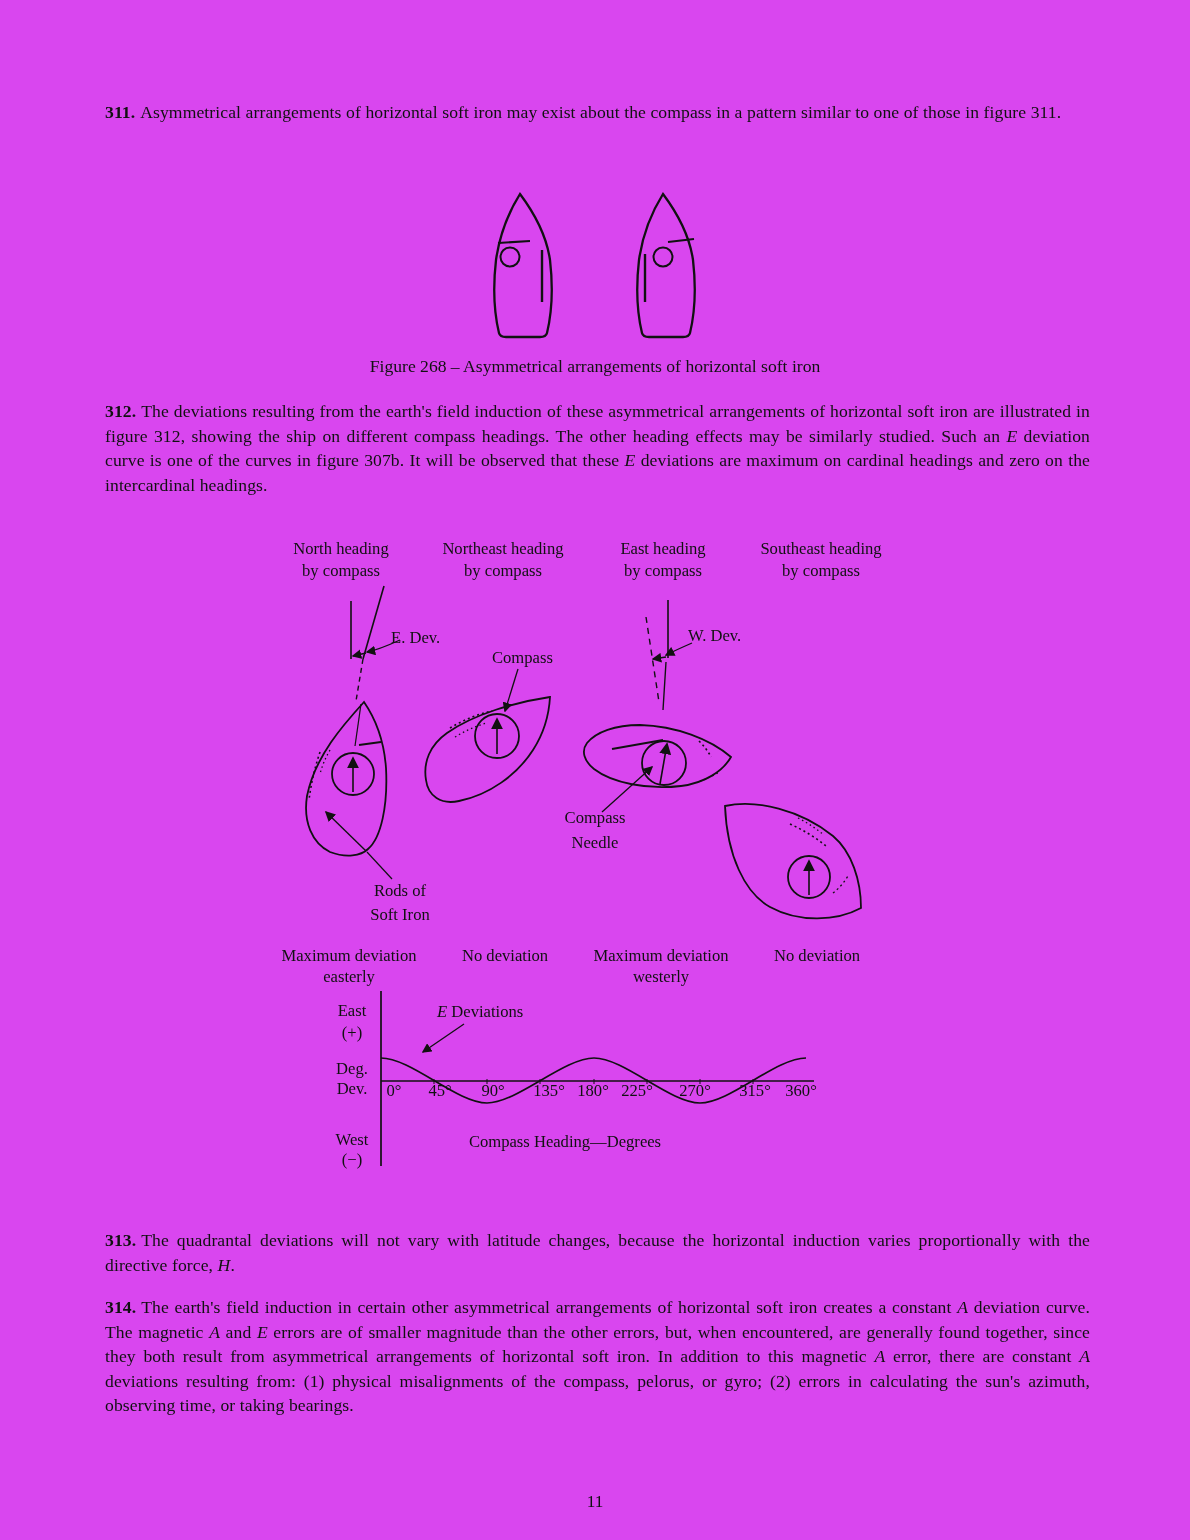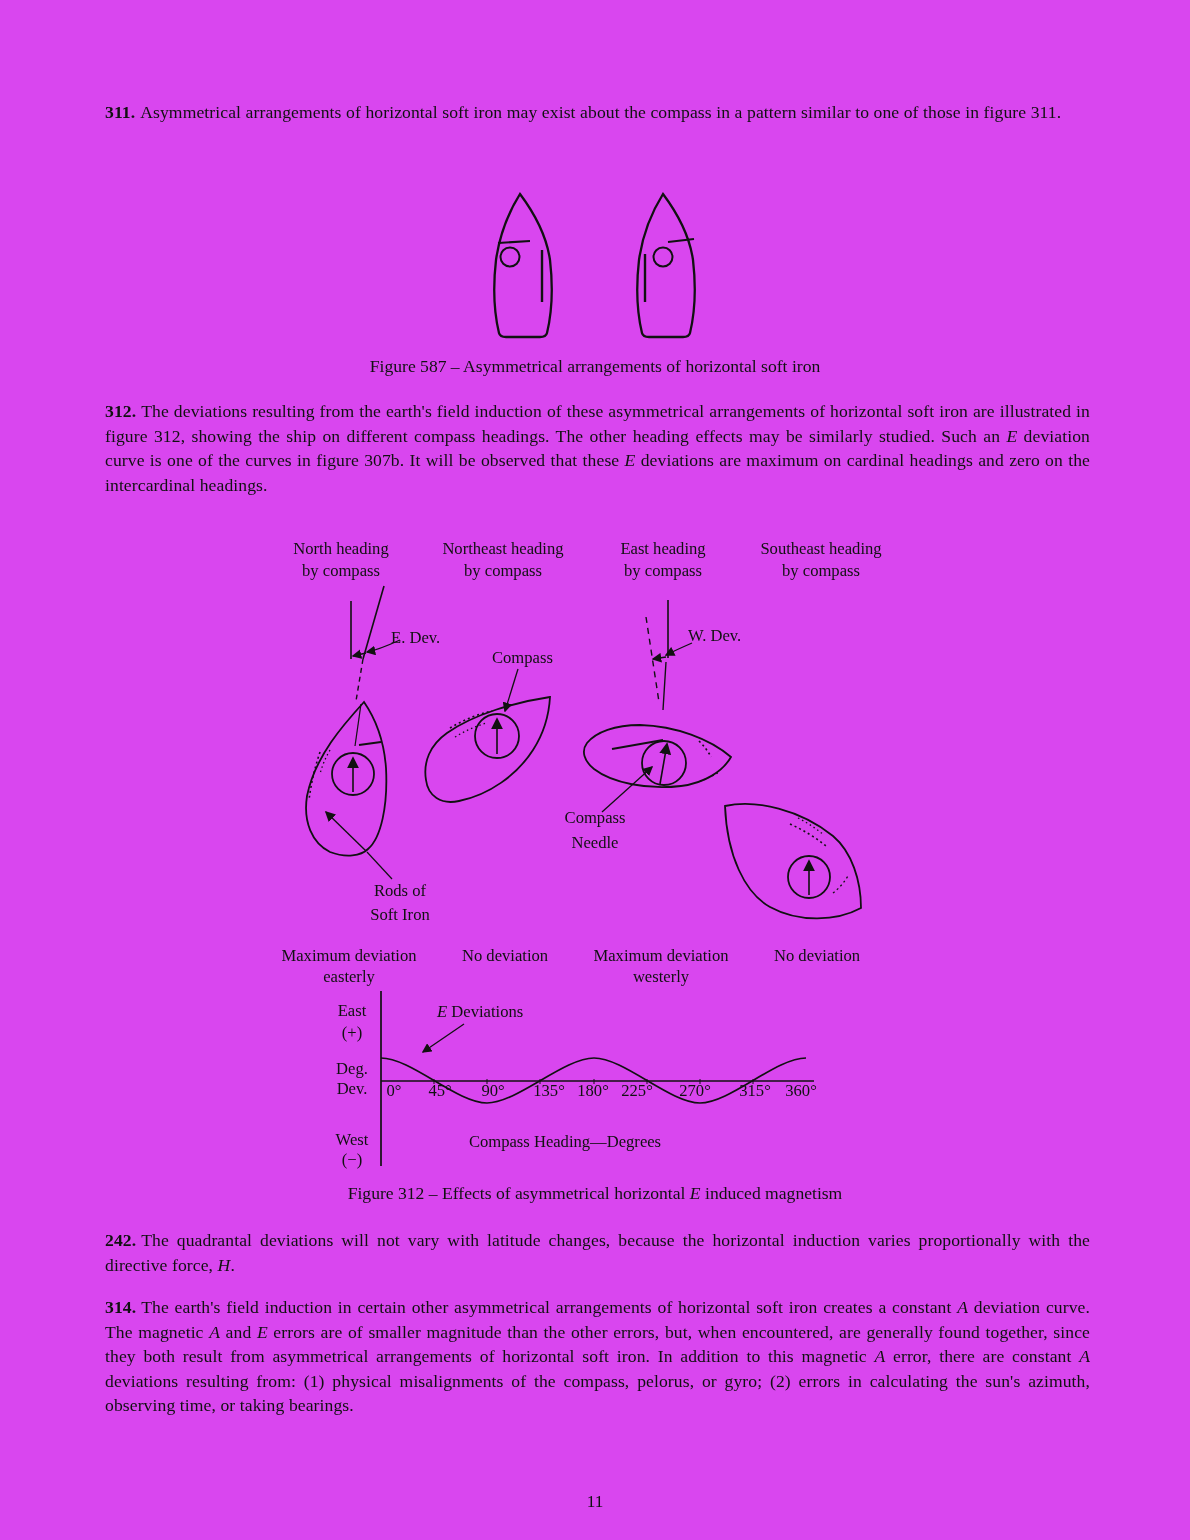--- a/index.html
+++ b/index.html
@@ -64,7 +64,7 @@
     </g>
   </svg>
 
-  <p class="caption" style="top:356px;"><span>Figure 587 – Asymmetrical arrangements of horizontal soft iron</span></p>
+  <p class="caption" style="top:356px;"><span>Figure 268 – Asymmetrical arrangements of horizontal soft iron</span></p>
 
   <p class="para" style="top:399px;"><b>312.</b><span><span>The deviations resulting from the earth's field induction of these asymmetrical arrangements of horizontal soft iron are illustrated in figure 312, showing the ship on different compass headings. The other heading effects may be similarly studied. Such an </span><span class="it">E</span><span> deviation curve is one of the curves in figure 307b. It will be observed that these </span><span class="it">E</span><span> deviations are maximum on cardinal headings and zero on the intercardinal headings.</span></span></p>
 

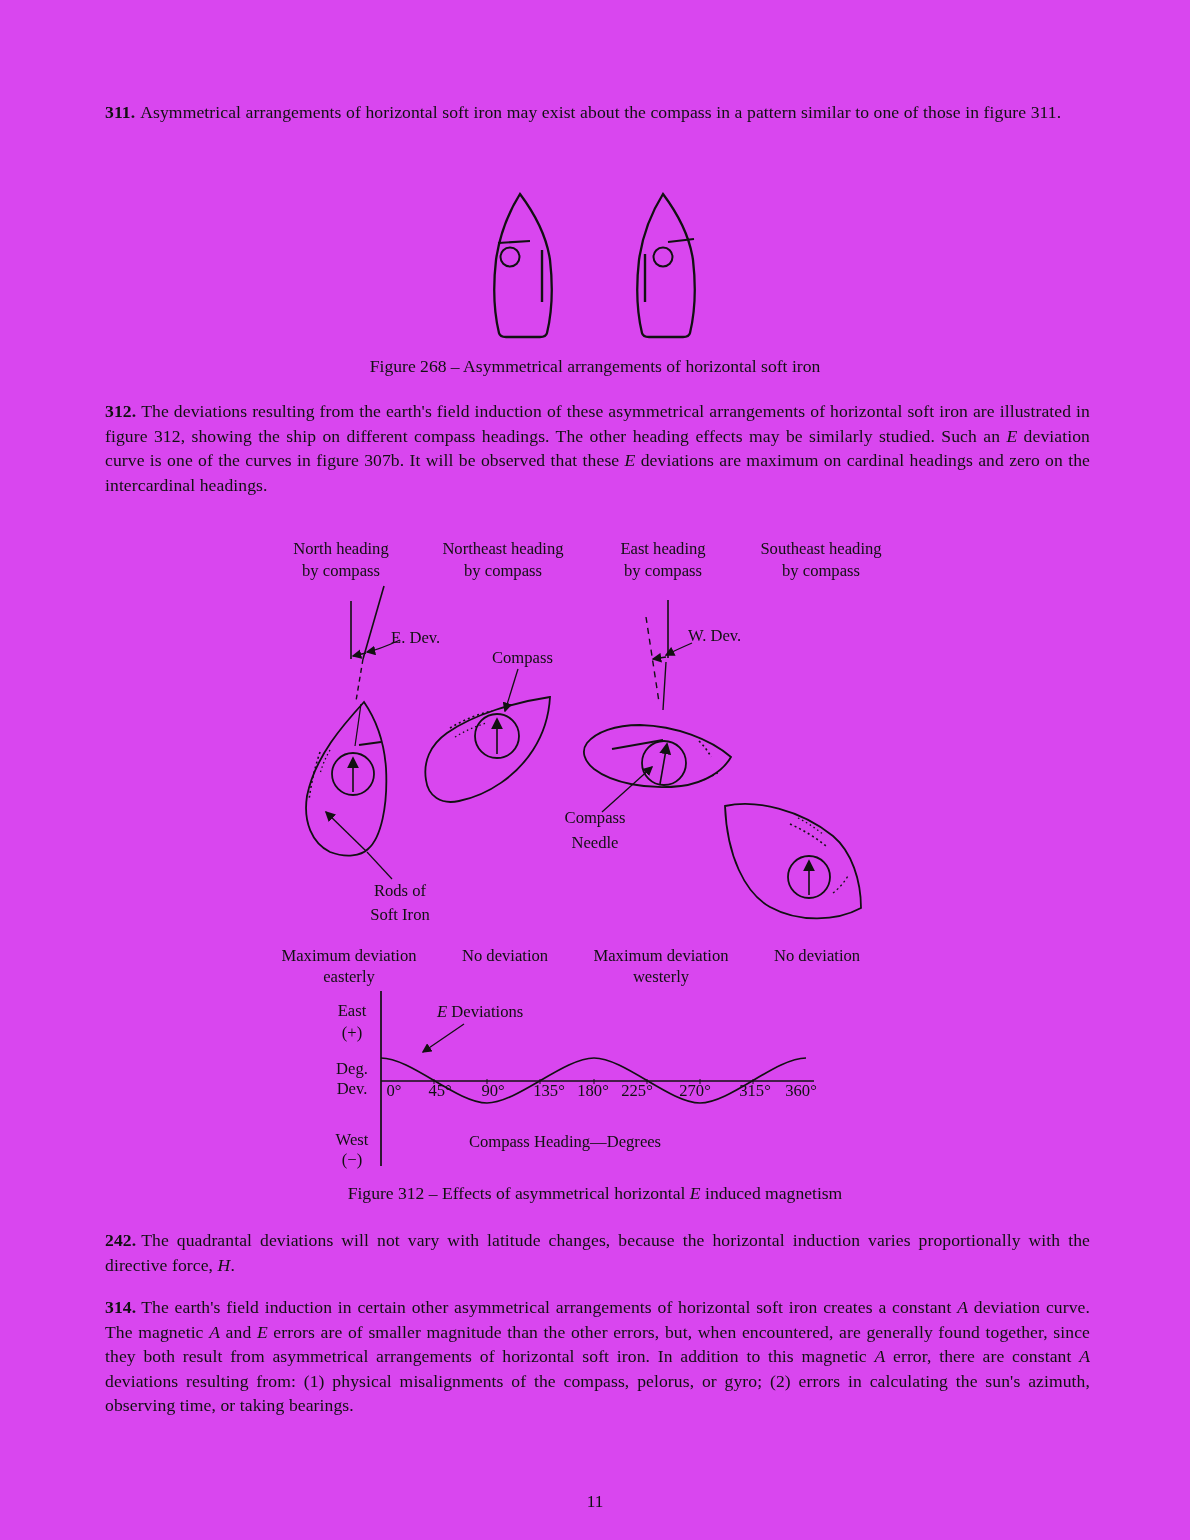--- a/index.html
+++ b/index.html
@@ -205,7 +205,6 @@
     </g>
   </svg>
 
-  <p class="caption" style="top:1183px;"><span><span>Figure 312 – Effects of asymmetrical horizontal </span><span class="it">E</span><span> induced magnetism</span></span></p>
 
   <p class="para" style="top:1228px;"><b>242.</b><span><span>The quadrantal deviations will not vary with latitude changes, because the horizontal induction varies proportionally with the directive force, </span><span class="it">H</span><span>.</span></span></p>
 

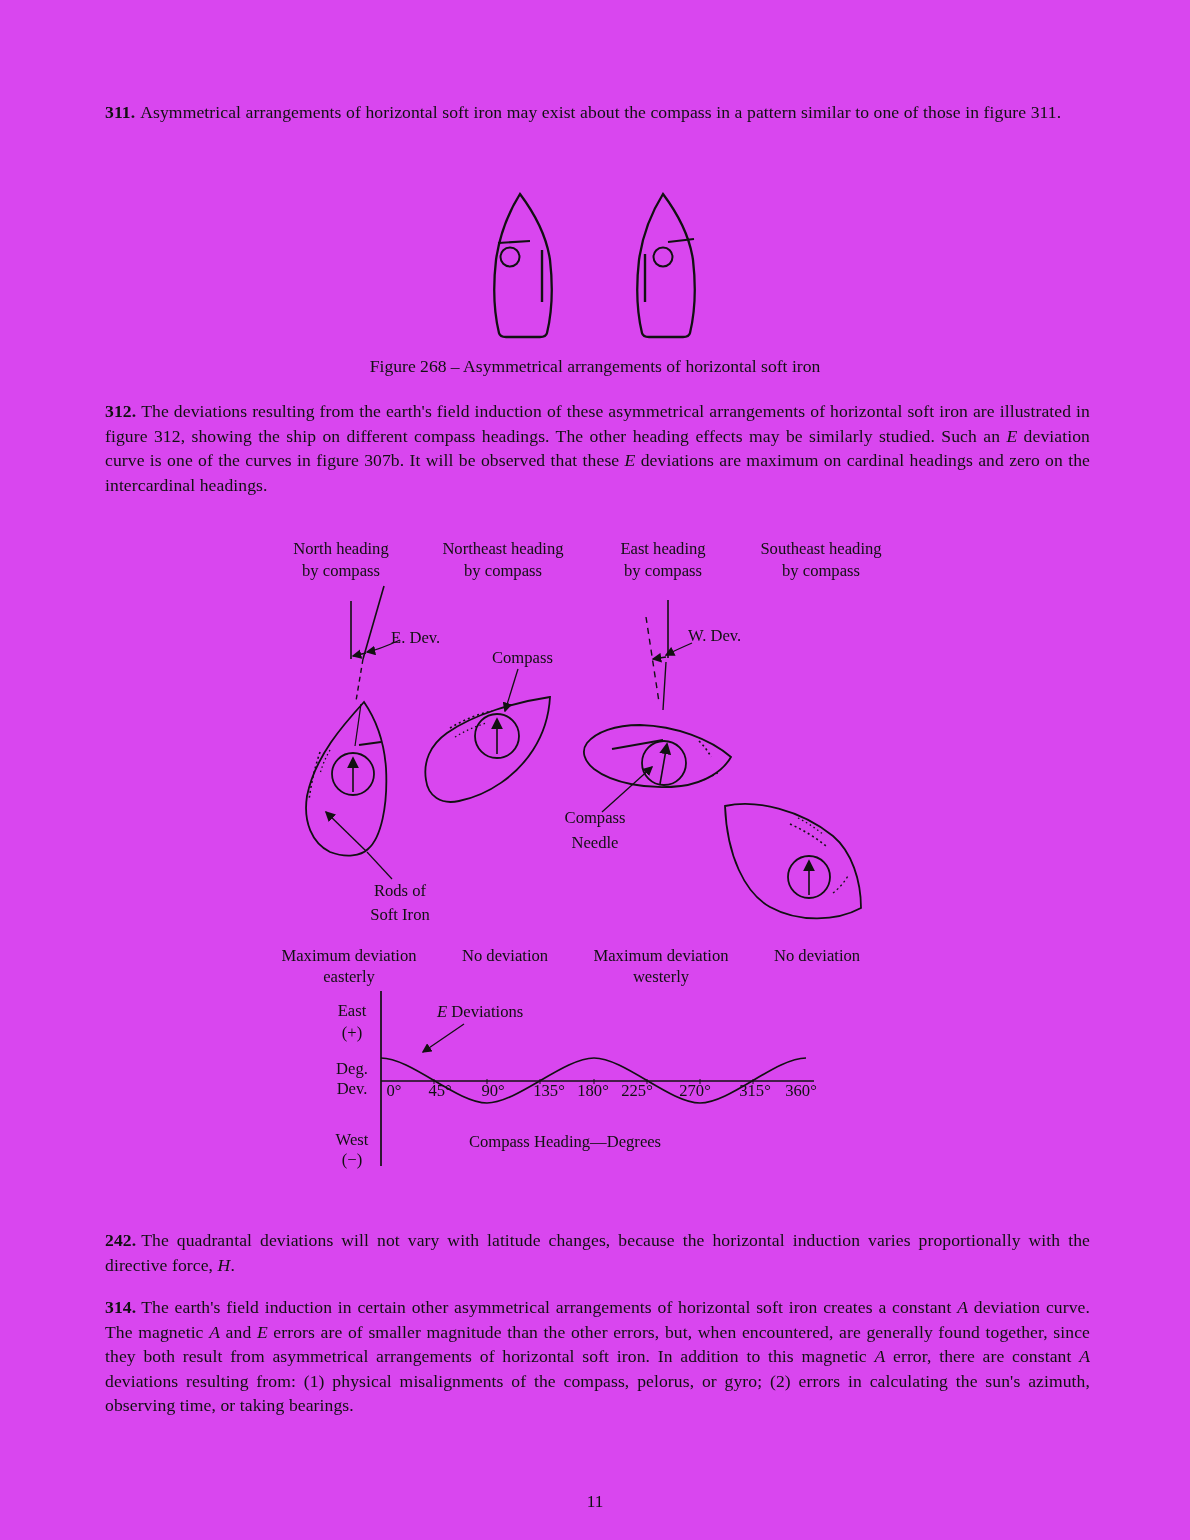--- a/index.html
+++ b/index.html
@@ -206,7 +206,7 @@
   </svg>
 
 
-  <p class="para" style="top:1228px;"><b>242.</b><span><span>The quadrantal deviations will not vary with latitude changes, because the horizontal induction varies proportionally with the directive force, </span><span class="it">H</span><span>.</span></span></p>
+  <p class="para" style="top:1228px;"><b>313.</b><span><span>The quadrantal deviations will not vary with latitude changes, because the horizontal induction varies proportionally with the directive force, </span><span class="it">H</span><span>.</span></span></p>
 
   <p class="para" style="top:1295px;"><b>314.</b><span><span>The earth's field induction in certain other asymmetrical arrangements of horizontal soft iron creates a constant </span><span class="it">A</span><span> deviation curve. The magnetic </span><span class="it">A</span><span> and </span><span class="it">E</span><span> errors are of smaller magnitude than the other errors, but, when encountered, are generally found together, since they both result from asymmetrical arrangements of horizontal soft iron. In addition to this magnetic </span><span class="it">A</span><span> error, there are constant </span><span class="it">A</span><span> deviations resulting from: (1) physical misalignments of the compass, pelorus, or gyro; (2) errors in calculating the sun's azimuth, observing time, or taking bearings.</span></span></p>
 

